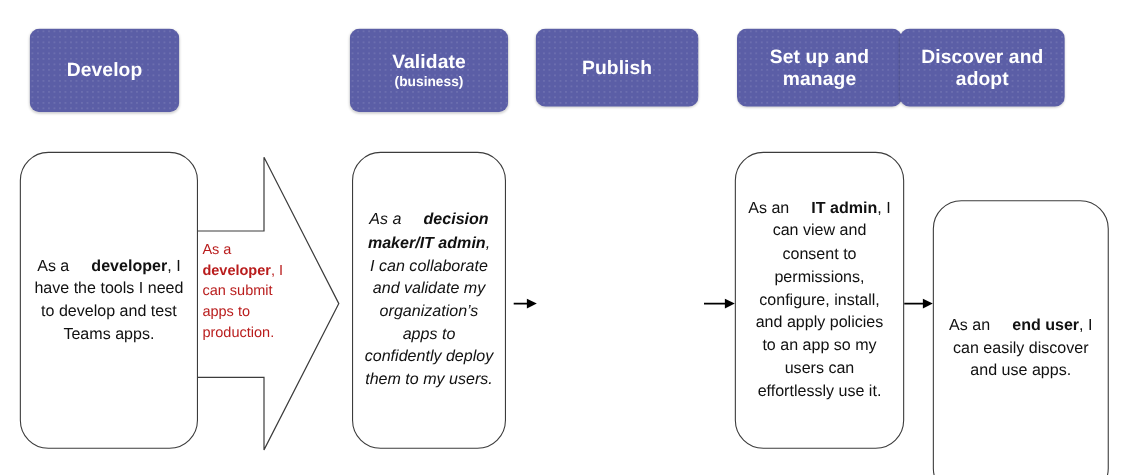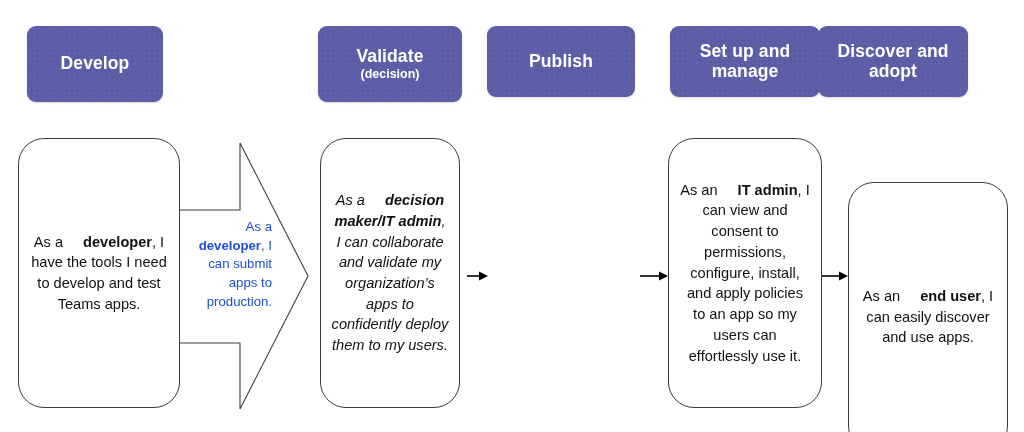--- a/index.html
+++ b/index.html
@@ -98,7 +98,7 @@
 
   <div class="stage-chip" style="left:318px; top:26px; width:144px; height:76px;">
     <span class="chip-title">Validate</span>
-    <span class="chip-sub">(decision)</span>
+    <span class="chip-sub">(business)</span>
   </div>
 
   <div class="stage-chip" style="left:487px; top:26px; width:148px; height:71px;">

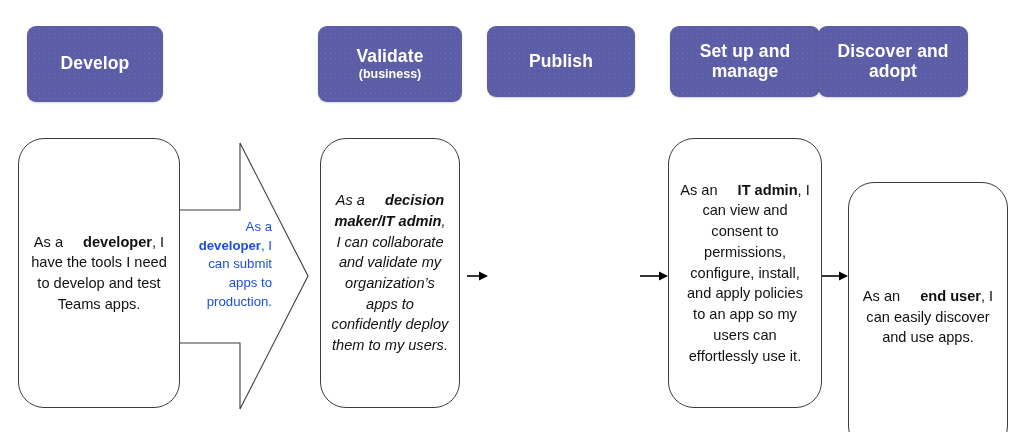--- a/index.html
+++ b/index.html
@@ -72,10 +72,10 @@
   
   .chevron-label {
     position: absolute;
-    text-align: right;
+    text-align: left;
     font-size: 13.2px;
     line-height: 1.42;
-    color: #1d4ed8;
+    color: #b91c1c;
   }
 
   

